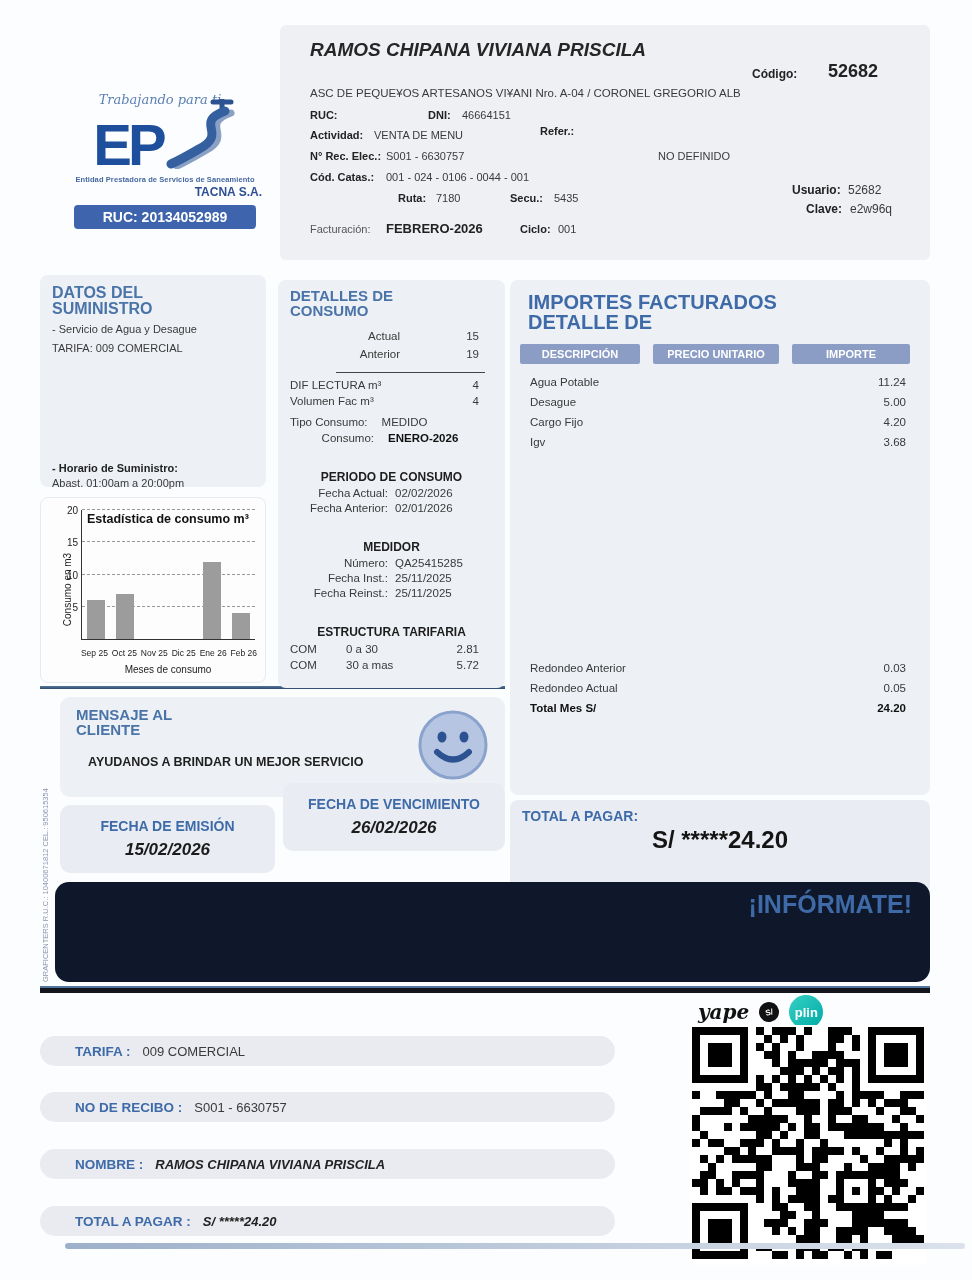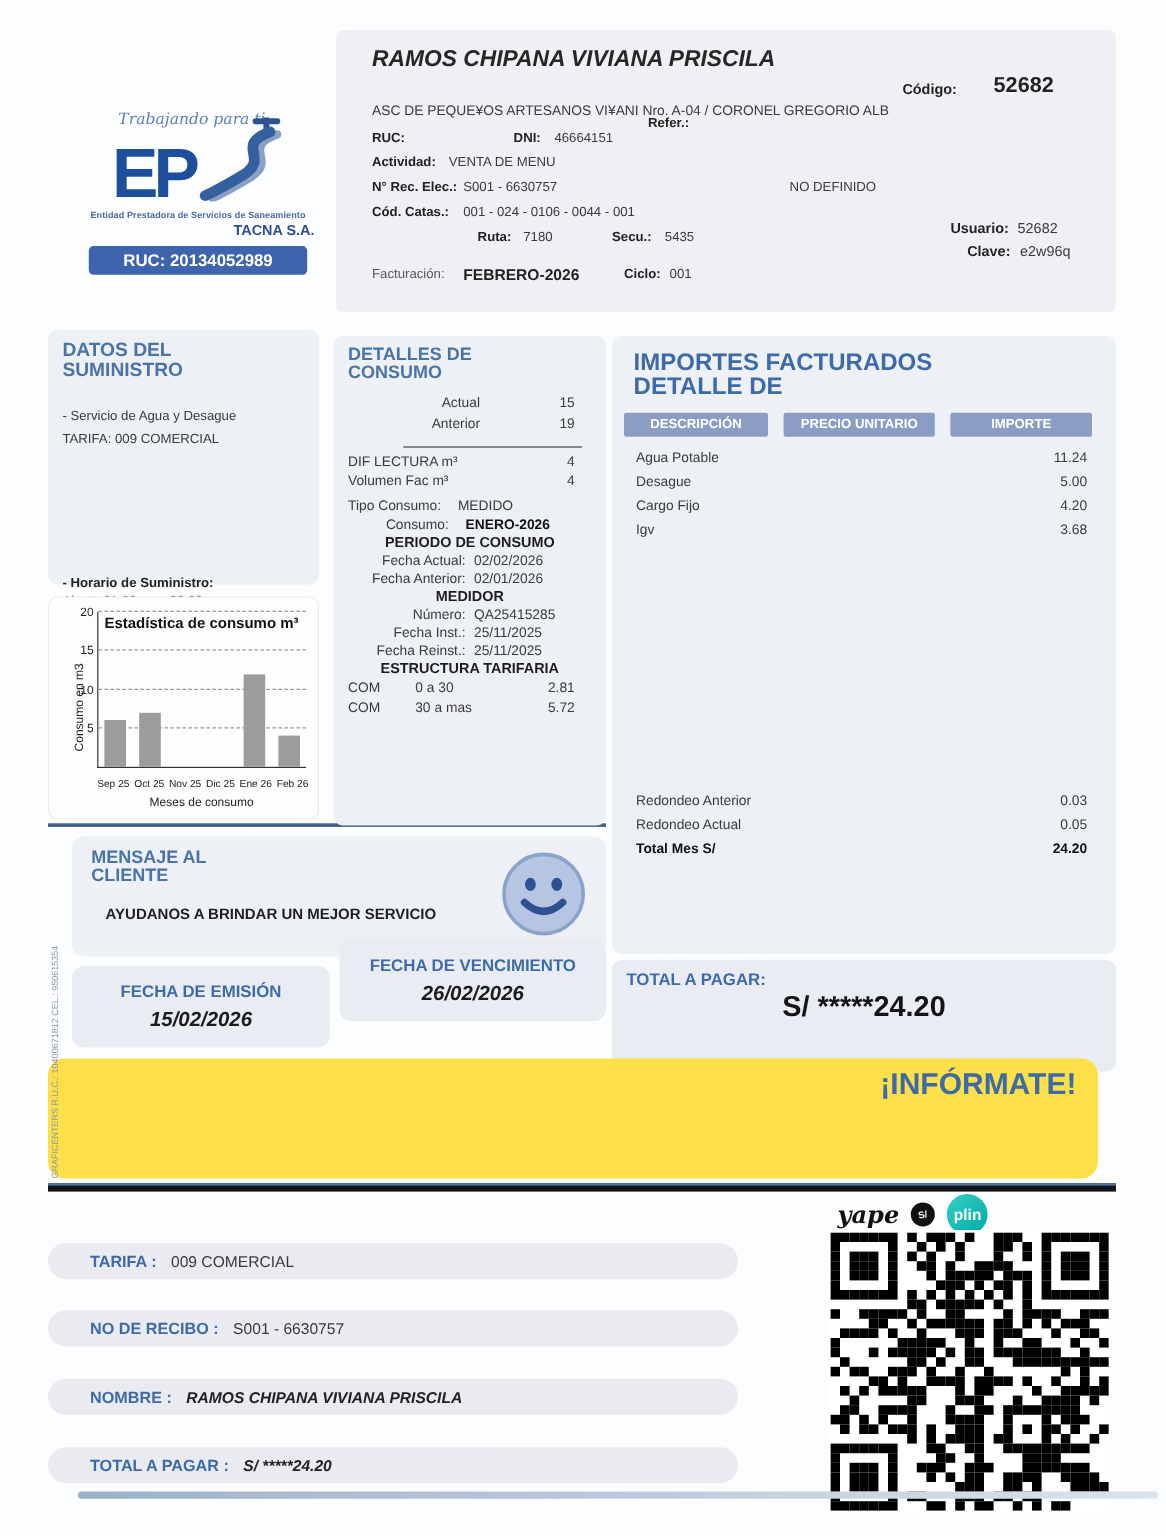--- a/index.html
+++ b/index.html
@@ -124,7 +124,7 @@
     <span class="h-lab" style="left:30px;top:84px;">RUC:</span>
     <span class="h-lab" style="left:148px;top:84px;">DNI:</span>
     <span class="h-val" style="left:182px;top:84px;">46664151</span>
-    <span class="h-lab" style="left:260px;top:72px;">Refer.:</span>
+    <span class="h-lab" style="left:260px;top:100px;">Refer.:</span>
     <span class="h-lab" style="left:30px;top:104px;">Actividad:</span>
     <span class="h-val" style="left:94px;top:104px;">VENTA DE MENU</span>
     <span class="h-lab" style="left:30px;top:125px;">N° Rec. Elec.:</span>

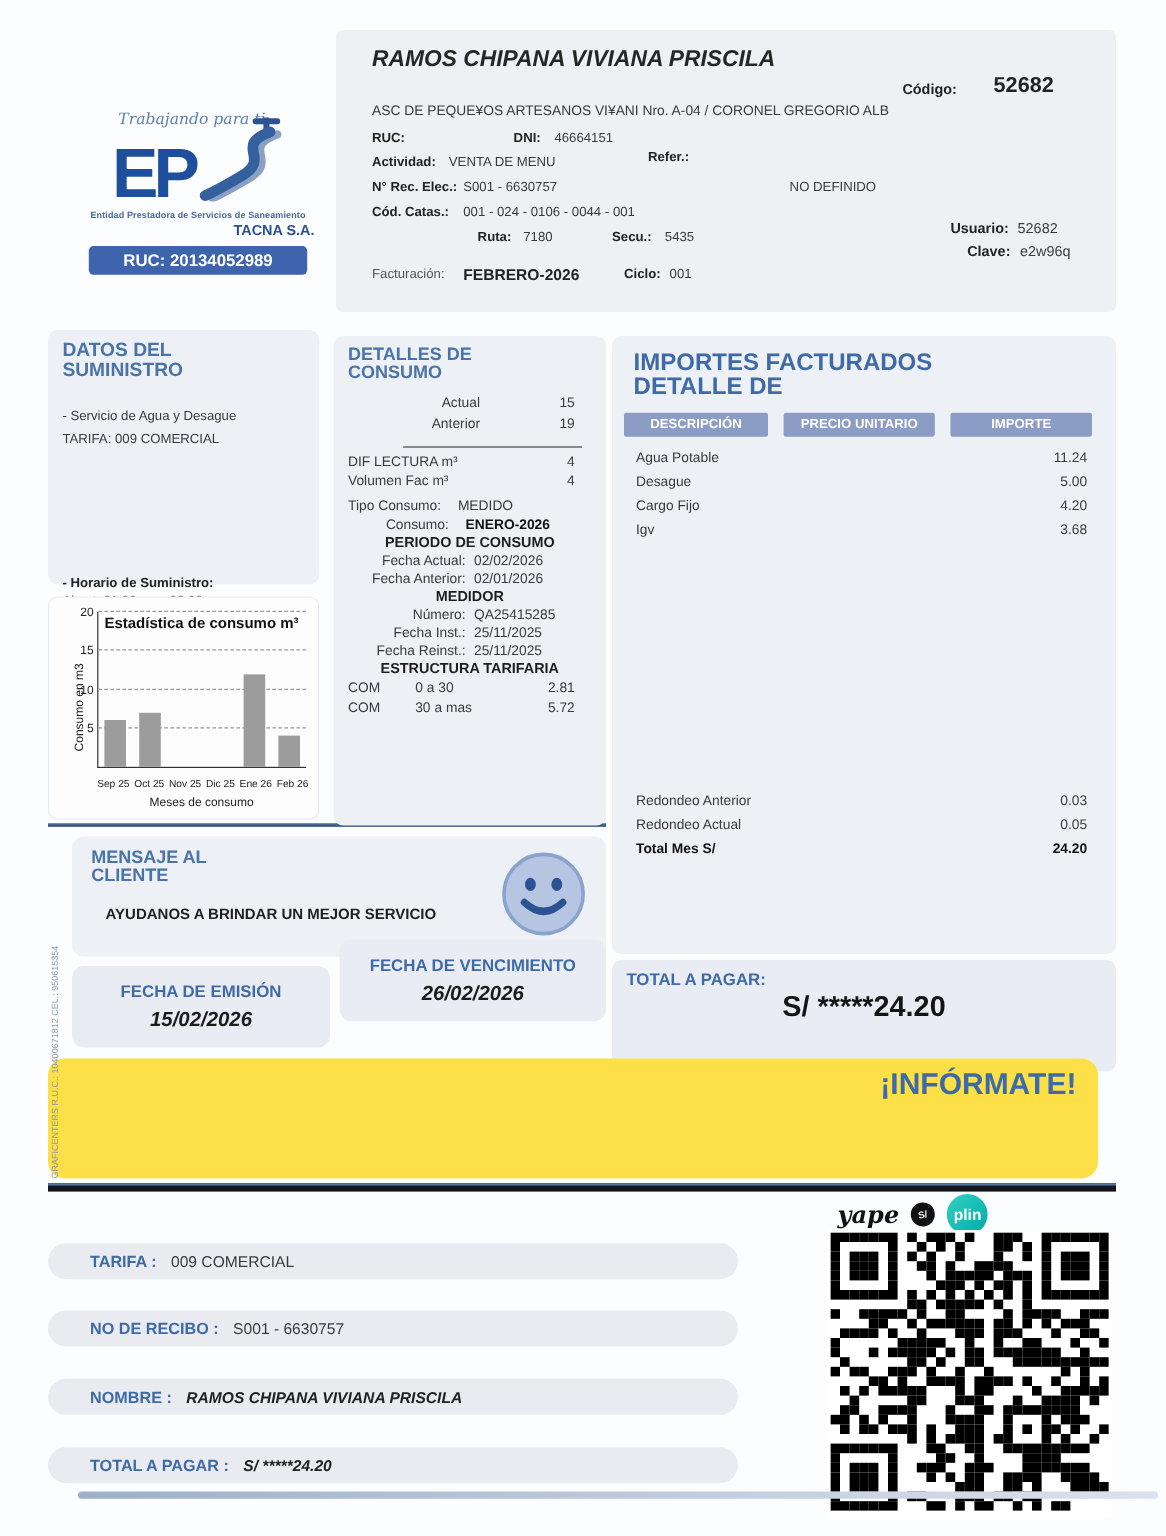--- a/index.html
+++ b/index.html
@@ -149,7 +149,7 @@
   <div class="box datos">
     <div class="sec-title">DATOS DEL</div>
     <div class="sec-title">SUMINISTRO</div>
-    <div class="small-line" style="margin-top:24px;">- Servicio de Agua y Desague</div>
+    <div class="small-line" style="margin-top:6px;">- Servicio de Agua y Desague</div>
     <div class="small-line">TARIFA: 009 COMERCIAL</div>
     <div class="small-line b" style="margin-top:108px;color:#222;">- Horario de Suministro:</div>
     <div class="small-line" style="margin-top:3px;">Abast. 01:00am a 20:00pm</div>

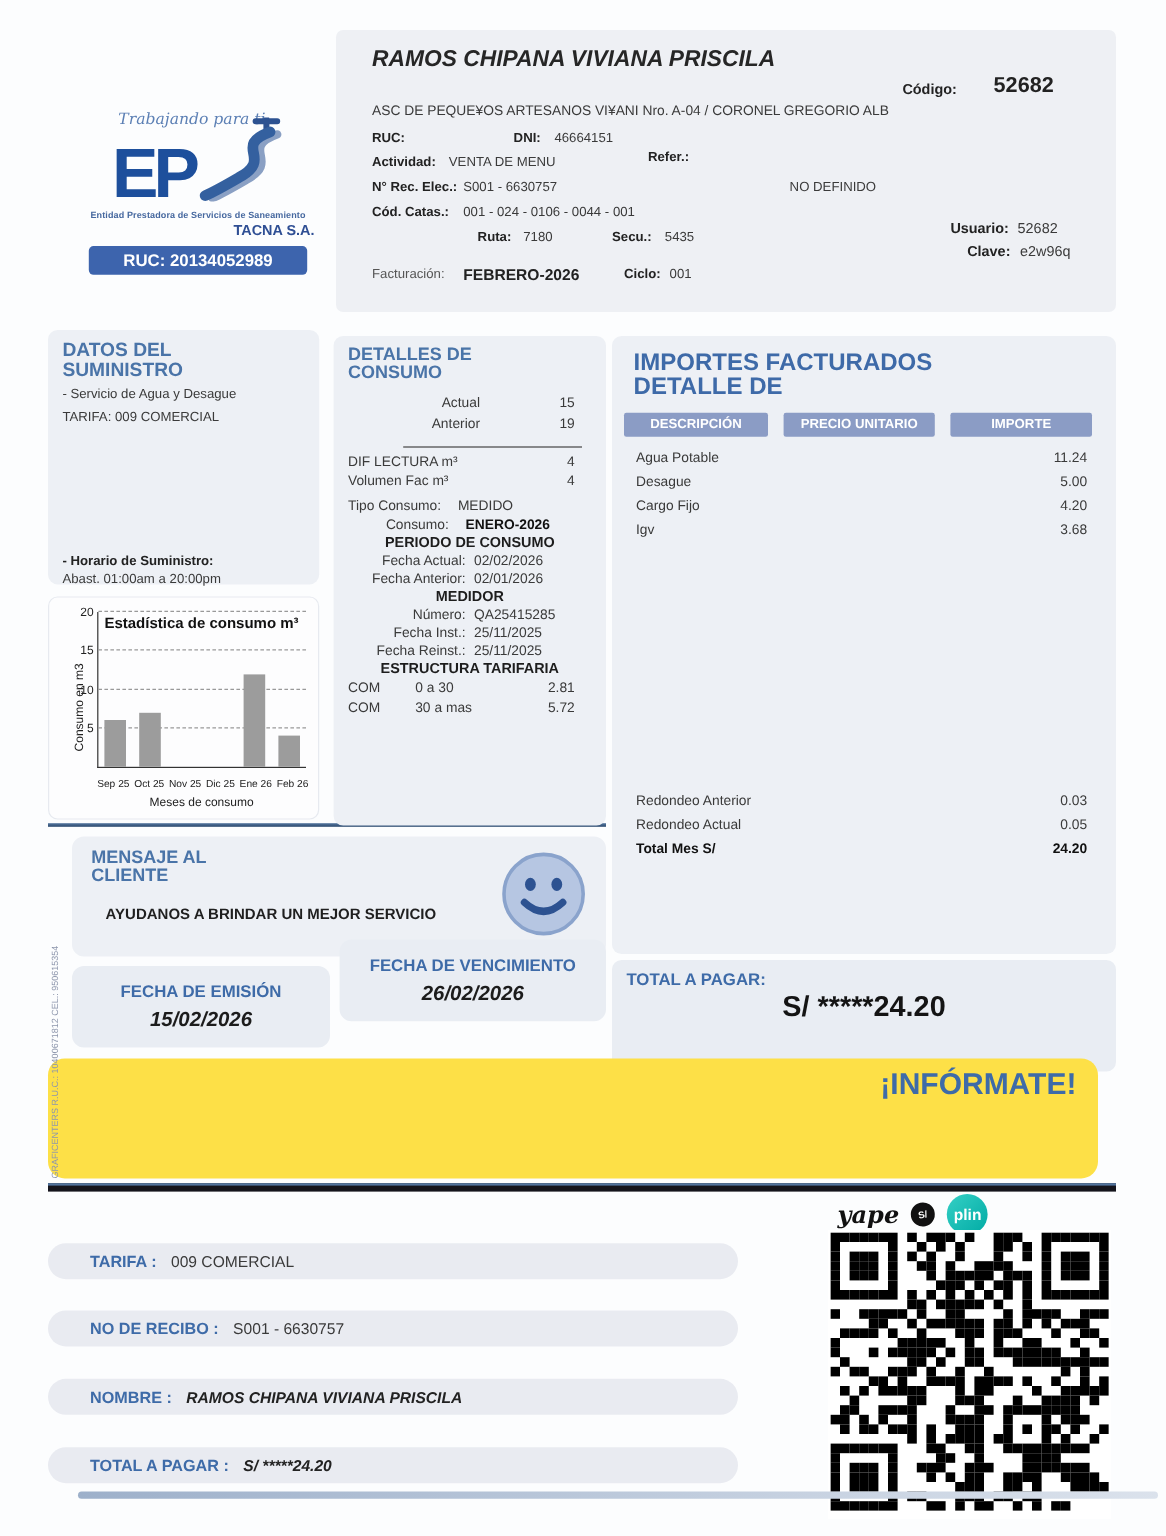--- a/index.html
+++ b/index.html
@@ -47,7 +47,7 @@
   .dcrow .lv{padding-left:14px;}
   .dcrow .rv{margin-left:auto;width:62px;text-align:right;padding-right:14px;}
   .dchr{border:none;border-top:1px solid #444;margin:12px 8px 6px 46px;}
-  .dct{font-weight:bold;text-align:center;font-size:12px;color:#1d1d1d;margin-top:1px;}
+  .dct{font-weight:bold;text-align:center;font-size:12px;color:#1d1d1d;margin-top:26px;}
   .dcp{display:flex;font-size:11.5px;color:#3a3a3a;margin-top:3px;}
   .dcp .pl{width:98px;text-align:right;padding-right:7px;}
   .dcs{display:flex;font-size:11.5px;color:#3a3a3a;margin-top:4px;}

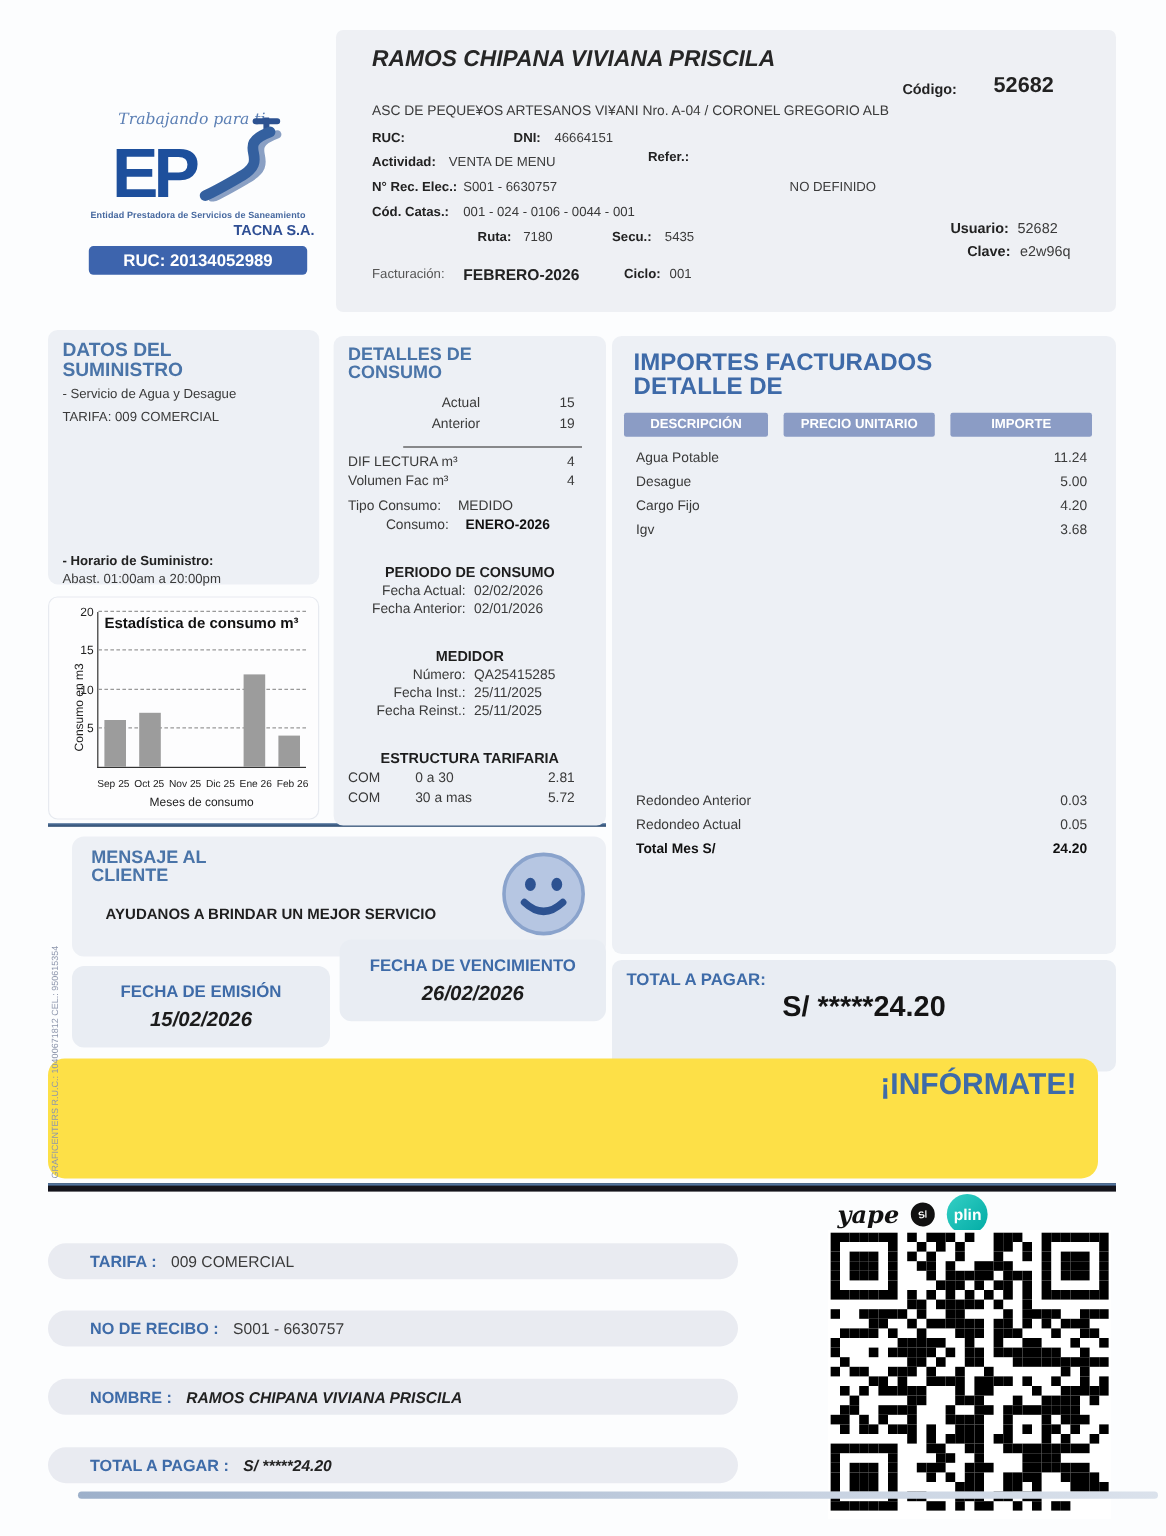--- a/index.html
+++ b/index.html
@@ -77,7 +77,7 @@
   .totbox{left:510px;top:800px;width:420px;height:93px;background:#e9edf3;border-radius:8px;box-sizing:border-box;padding:8px 12px;}
   .totlab{font-size:14px;font-weight:bold;color:#3e6ba8;}
   .totval{text-align:center;font-size:24px;font-weight:bold;color:#141414;margin-top:2px;}
-  .infbox{left:40px;top:882px;width:875px;height:100px;background:#fde047;border-radius:14px;}
+  .infbox{left:55px;top:882px;width:875px;height:100px;background:#0f172a;border-radius:14px;}
   .inftxt{position:absolute;right:18px;top:8px;font-size:25px;font-weight:bold;color:#3e6ba8;}
   .darkbar{left:40px;top:986px;width:890px;height:5px;background:#14141c;border-top:2px solid #52749e;}
   

